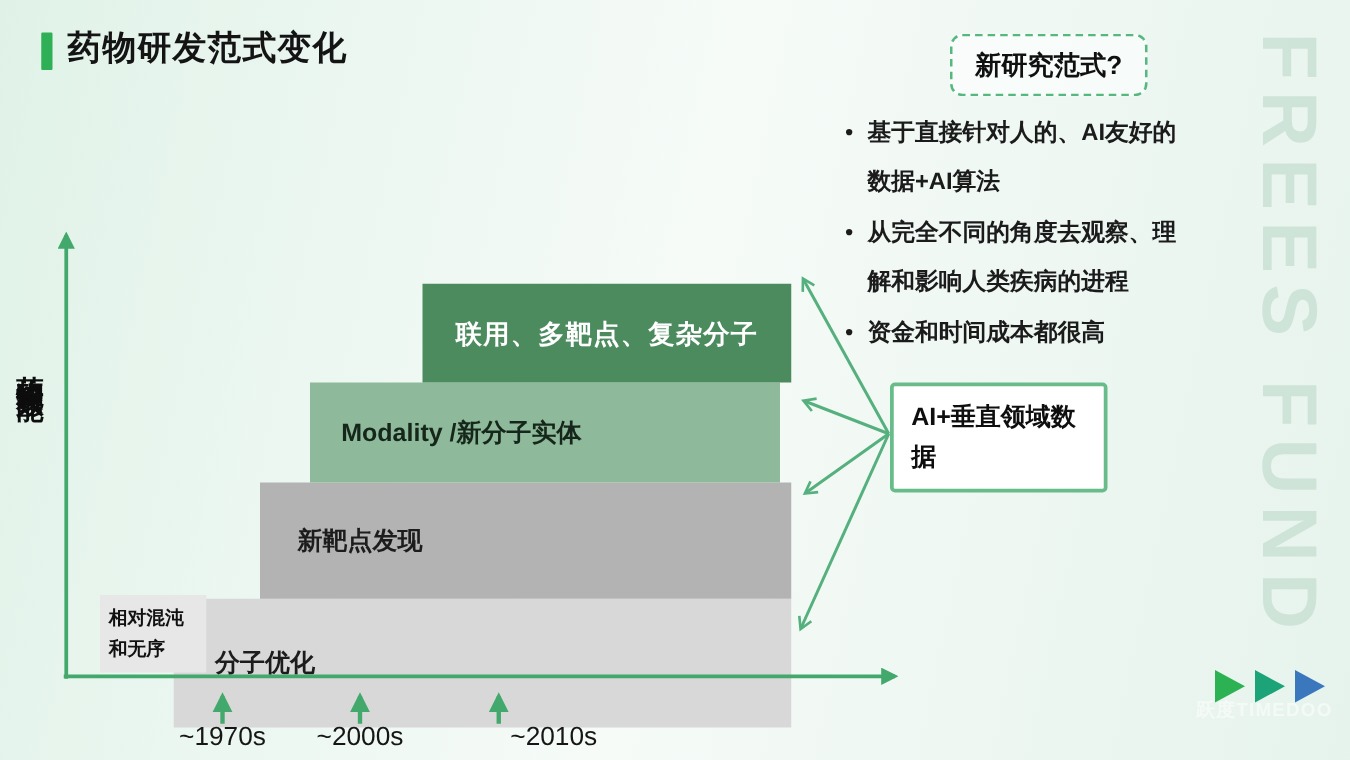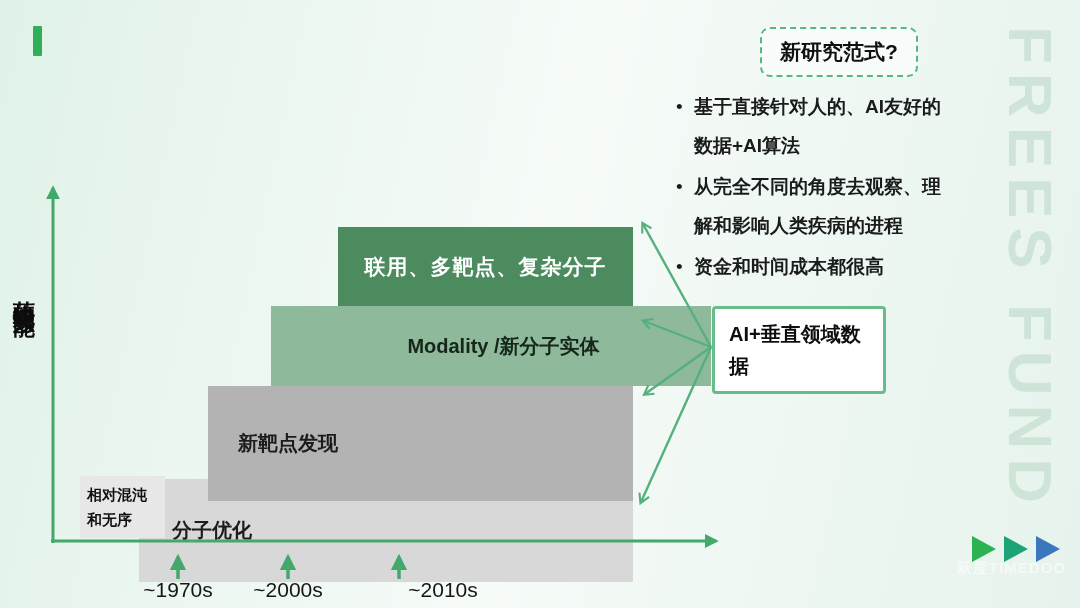--- a/index.html
+++ b/index.html
@@ -109,6 +109,7 @@
 <div class="slide">
 
   <div class="title-bar"></div>
+  <div class="page-title">药物研发范式变化</div>
 
   <div class="side-watermark">FREES FUND</div>
   <div class="bottom-watermark">跃度TIMEDOO</div>

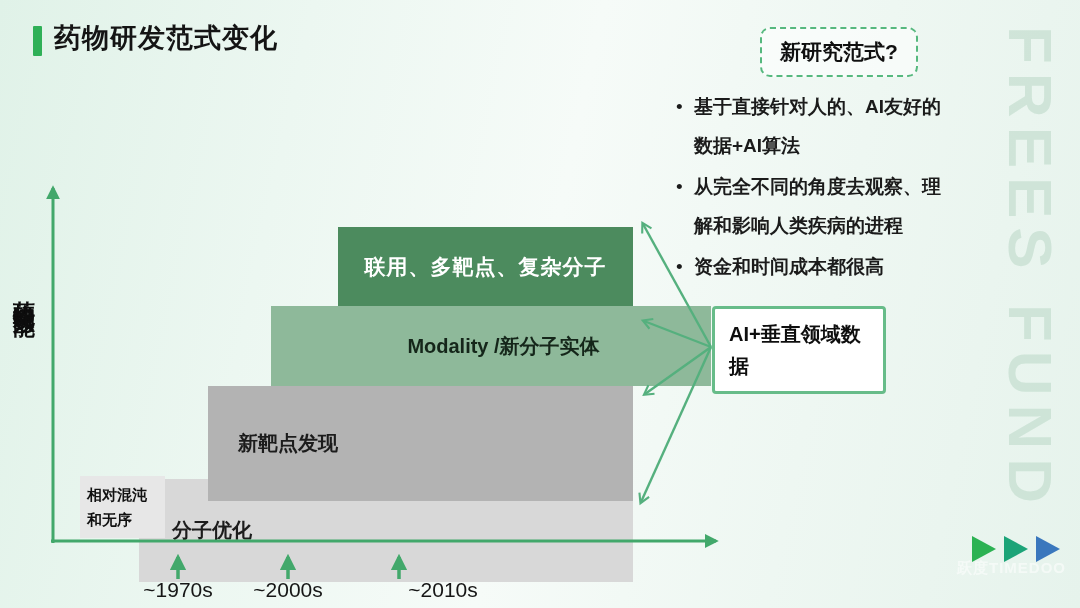--- a/index.html
+++ b/index.html
@@ -72,7 +72,7 @@
   .step-label { font-size:20px; font-weight:bold; }
   .step-1 { left:139px; top:431px; width:494px; height:103px; background:#d8d8d8; padding-left:33px; }
   .step-2 { left:208px; top:338px; width:425px; height:115px;  background:#b3b3b3; padding-left:30px; }
-  .step-3 { left:271px; top:258px; width:440px; height:80px;  background:#8eb99a; padding-left:25px;justify-content:center; }
+  .step-3 { left:248px; top:258px; width:376px; height:80px;  background:#8eb99a; padding-left:25px; }
   .step-4 { left:338px; top:179px; width:295px; height:79px;  background:#4c8b5e; justify-content:center; }
   .step-1 .step-label, .step-2 .step-label { color:#1c1c1c; }
   .step-3 .step-label { color:#15261a; }

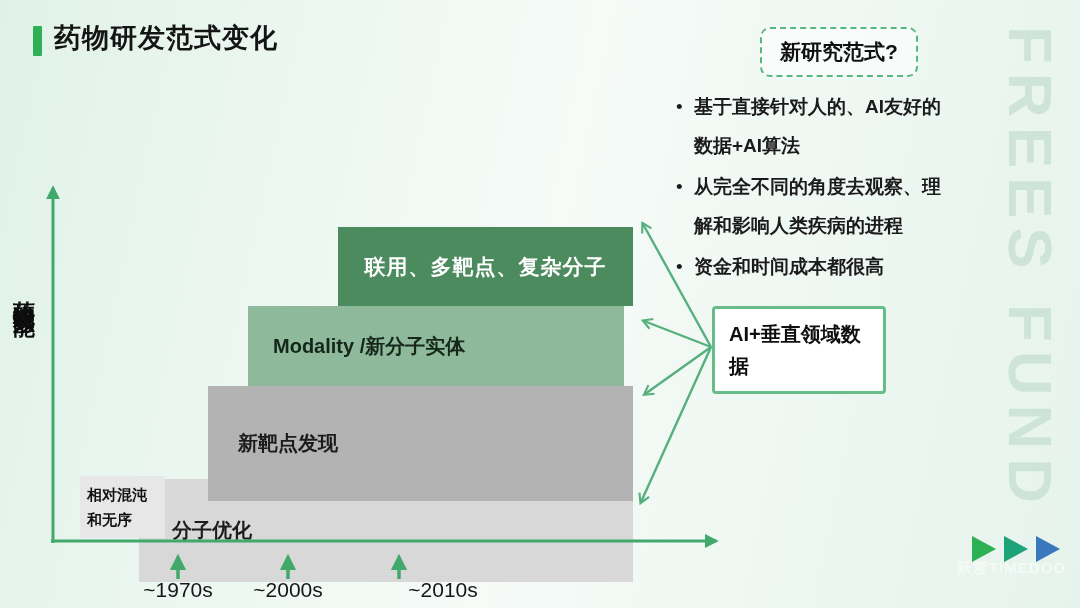--- a/index.html
+++ b/index.html
@@ -71,7 +71,7 @@
   .step { position:absolute; display:flex; align-items:center;margin-top:48px; }
   .step-label { font-size:20px; font-weight:bold; }
   .step-1 { left:139px; top:431px; width:494px; height:103px; background:#d8d8d8; padding-left:33px; }
-  .step-2 { left:208px; top:338px; width:425px; height:115px;  background:#b3b3b3; padding-left:30px; }
+  .step-2 { left:208px; top:338px; width:425px; height:93px;  background:#b3b3b3; padding-left:30px; }
   .step-3 { left:248px; top:258px; width:376px; height:80px;  background:#8eb99a; padding-left:25px; }
   .step-4 { left:338px; top:179px; width:295px; height:79px;  background:#4c8b5e; justify-content:center; }
   .step-1 .step-label, .step-2 .step-label { color:#1c1c1c; }

